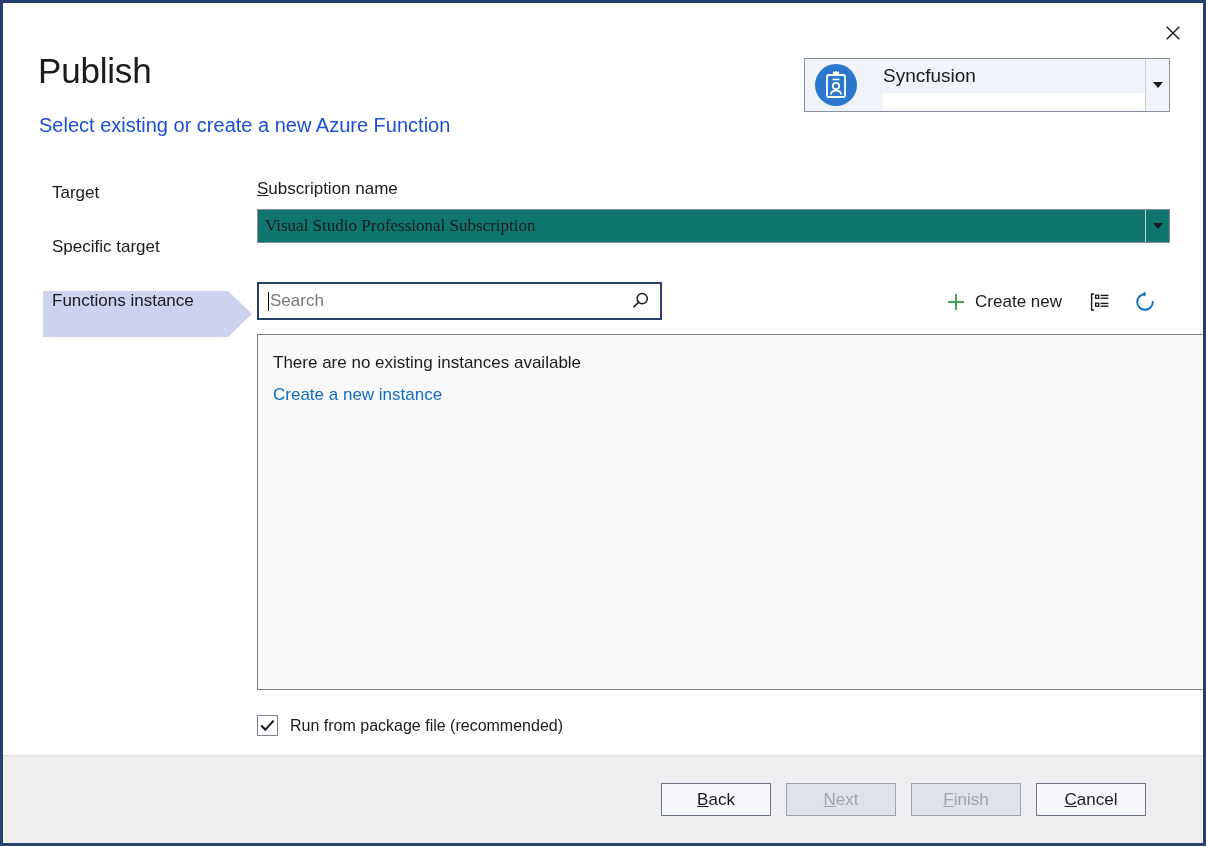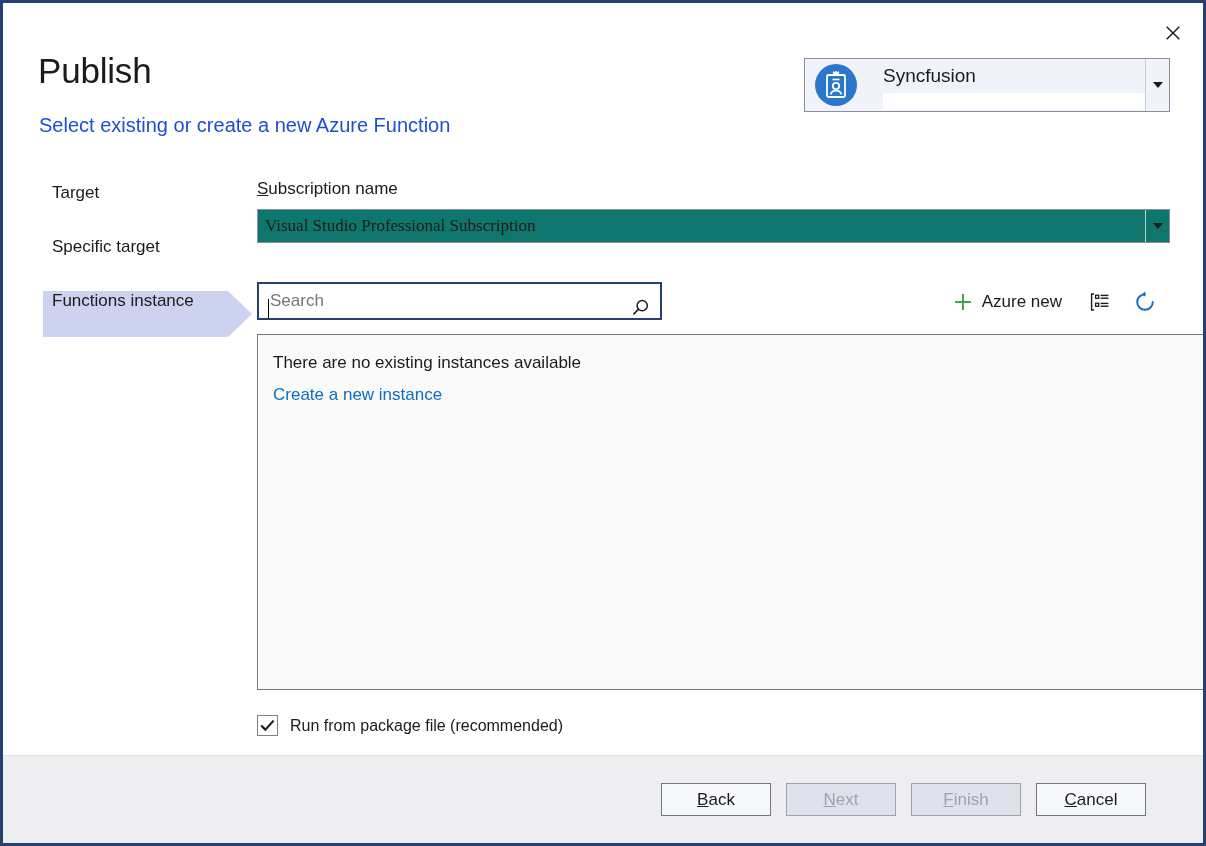--- a/index.html
+++ b/index.html
@@ -131,7 +131,7 @@
     width: 405px; height: 38px;
     background: #ffffff;
     border: 2px solid #27406E;
-    display: flex; align-items: flex-end;
+    display: flex; align-items: center;
   }
   #search-caret {
     width: 1px; height: 19px; background: #000;

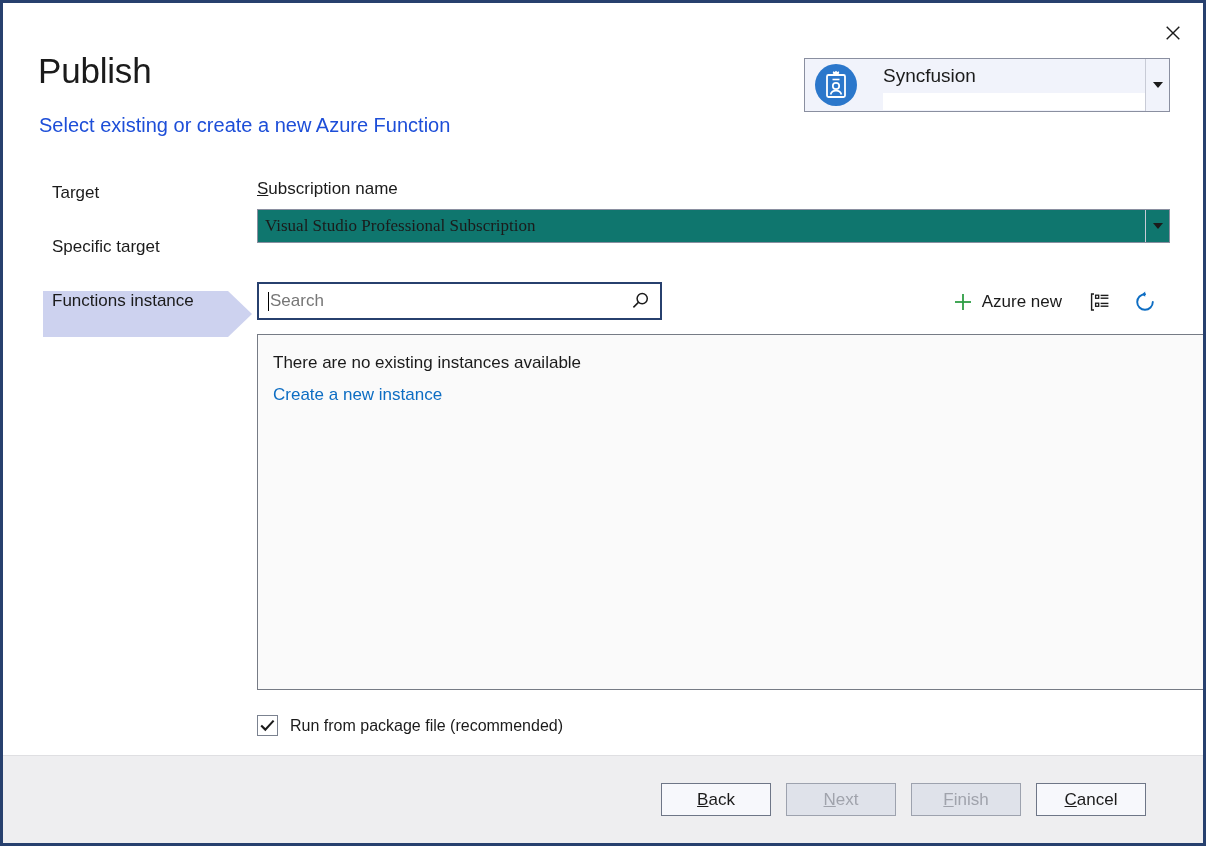--- a/index.html
+++ b/index.html
@@ -296,7 +296,7 @@
         <line x1="10" y1="2" x2="10" y2="18" stroke="#2E9E44" stroke-width="1.8"></line>
         <line x1="2" y1="10" x2="18" y2="10" stroke="#2E9E44" stroke-width="1.8"></line>
       </svg>
-      <span>Azure new</span>
+      <span>Create new</span>
     </div>
     <div class="tb-btn" id="tb-groupby">
       <svg width="20" height="20" viewBox="0 0 20 20">

